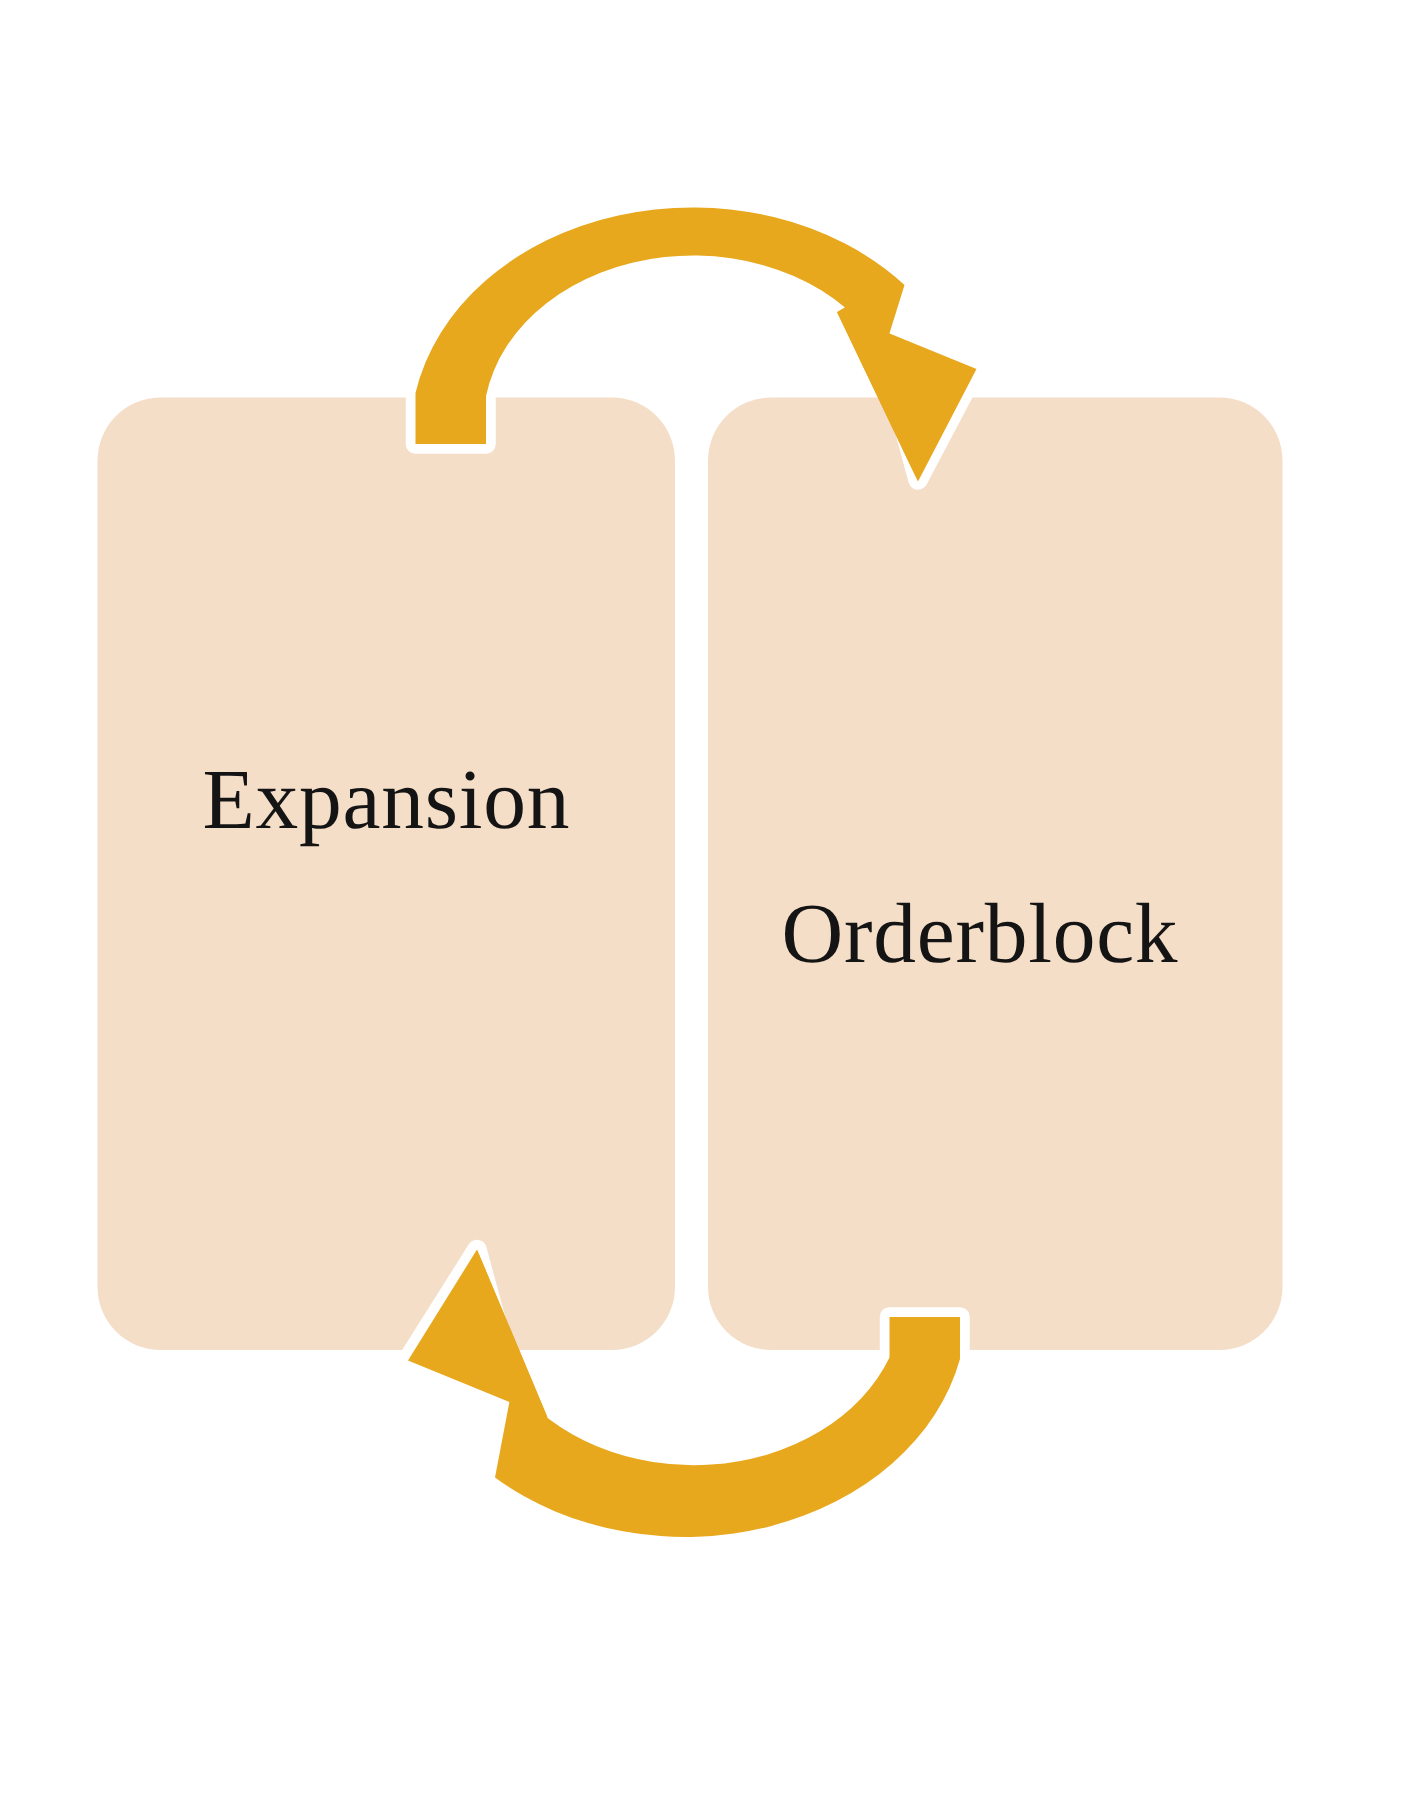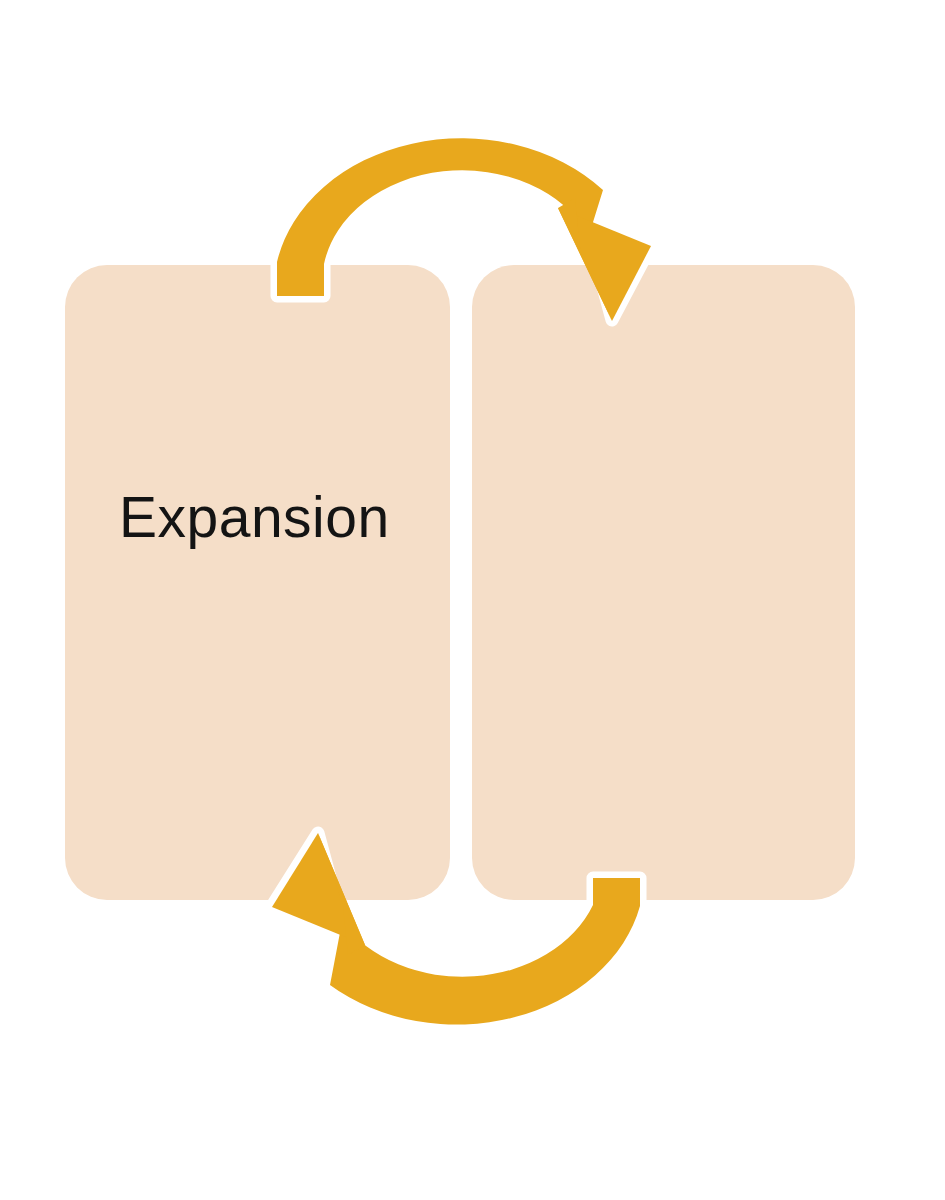--- a/index.html
+++ b/index.html
@@ -28,8 +28,8 @@
   }
   .node-label {
     position: absolute;
-    margin: 0;
-    font-family: Liberation Sans, sans-serif;
+    margin: 16px;
+    font-family: Liberation Serif, serif;
     font-weight: 300;
     font-size: 57px;
     letter-spacing: 0.5px;

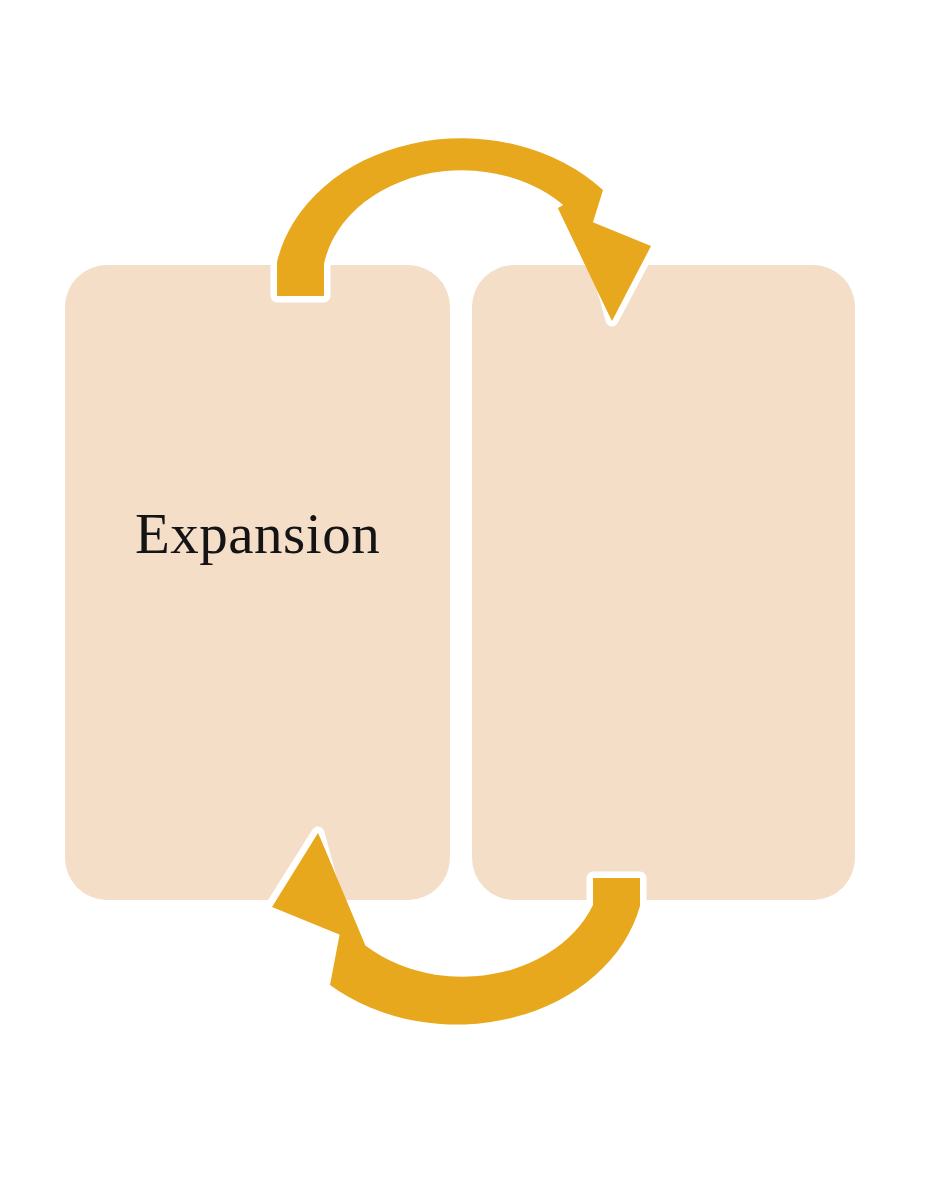--- a/index.html
+++ b/index.html
@@ -118,6 +118,7 @@
 
   <div class="node-label" id="label-expansion">Expansion</div>
 
+  <div class="node-label" id="label-orderblock">Orderblock</div>
 </div>
 
 </body></html>

